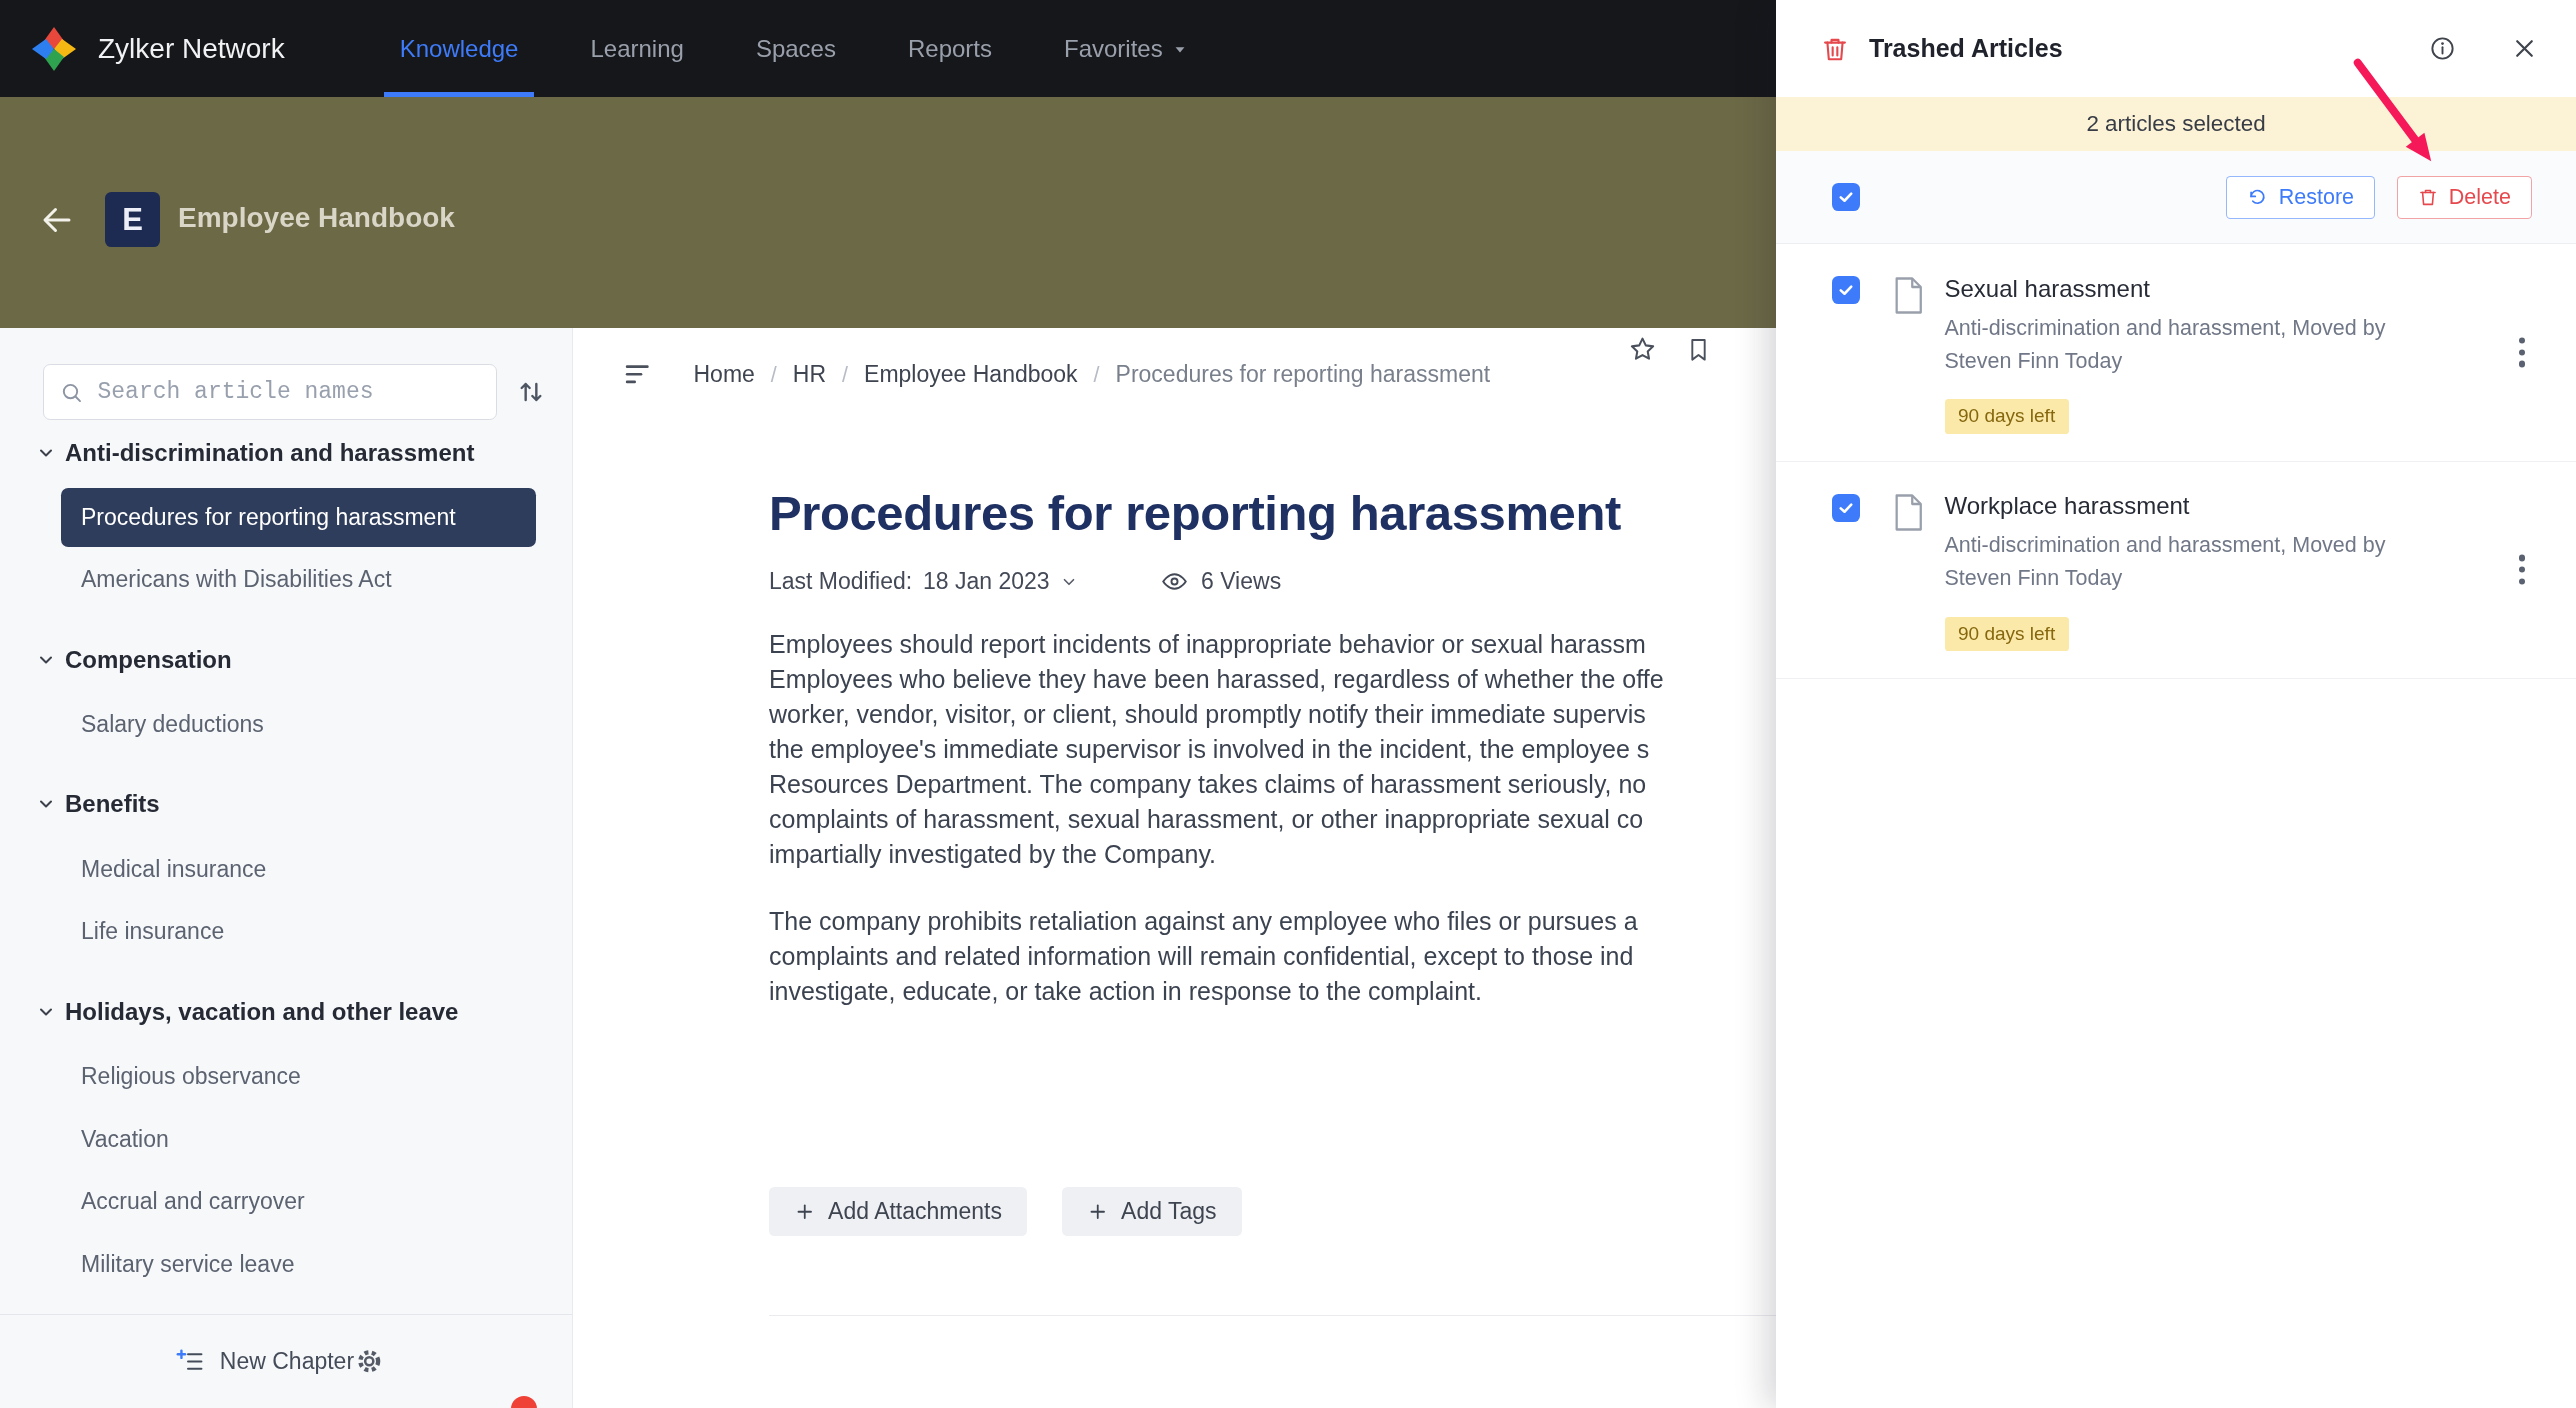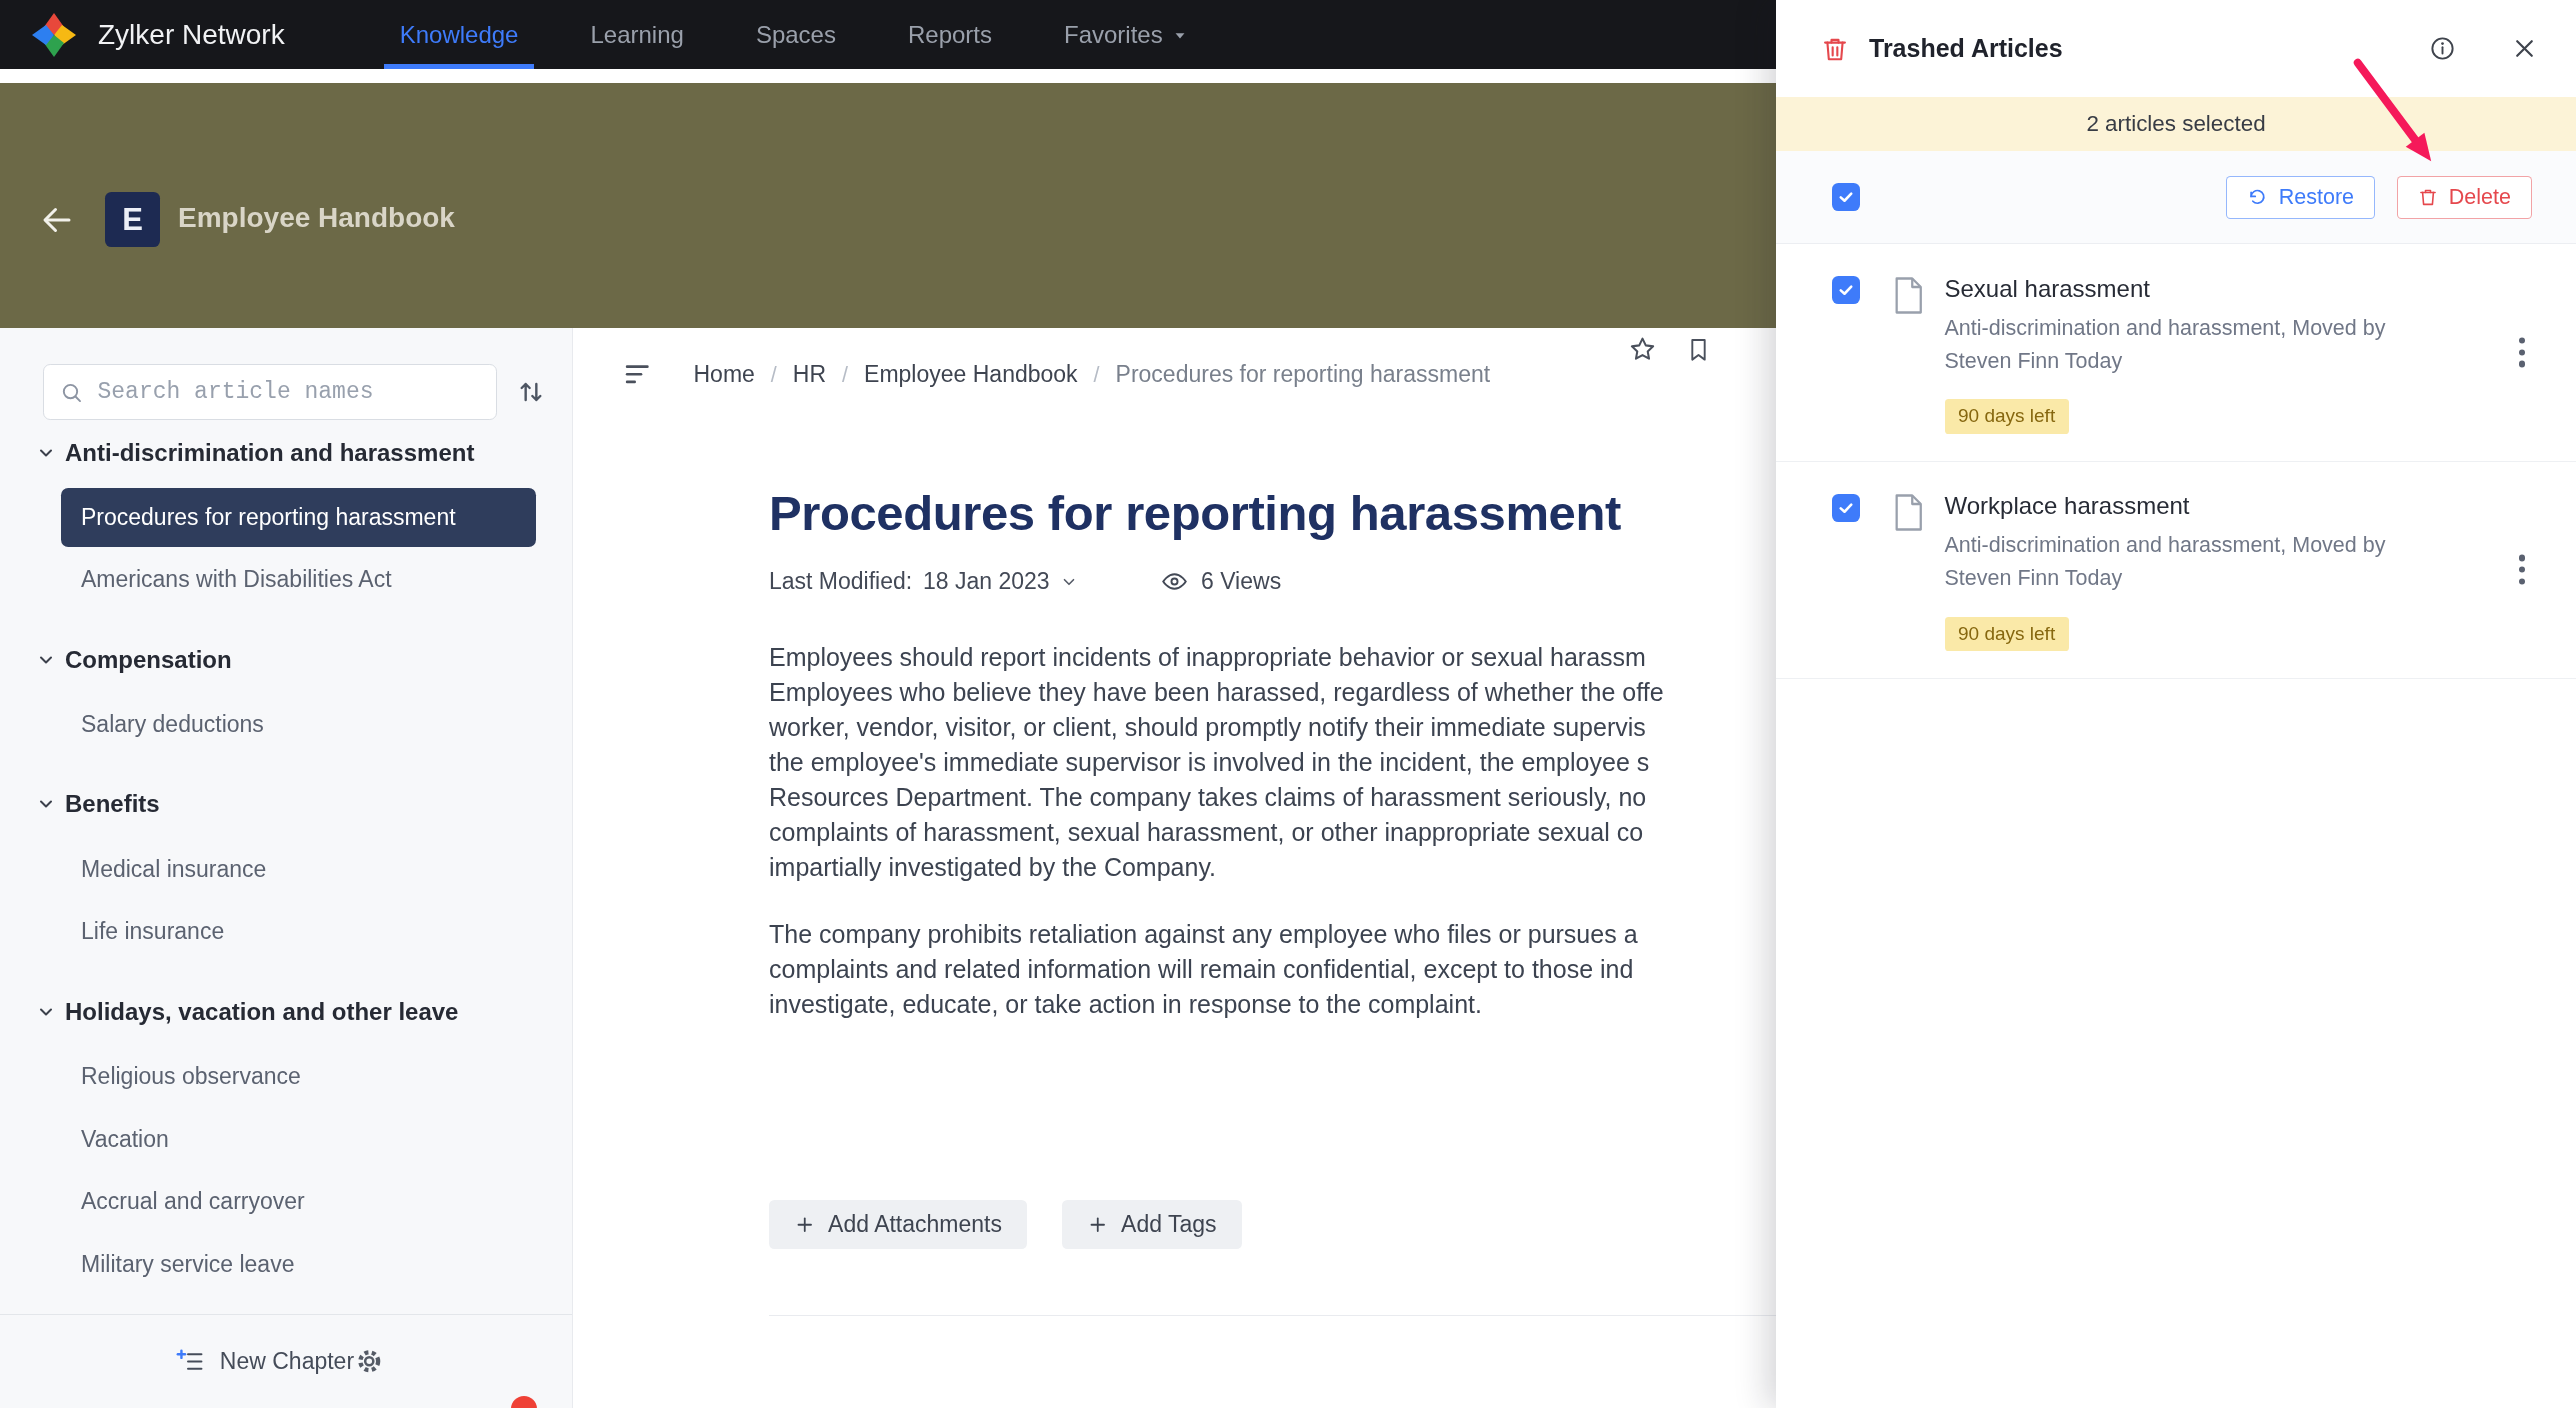--- a/index.html
+++ b/index.html
@@ -13,7 +13,7 @@
 
   
   .topnav {
-    position:absolute; top:0; left:0; width:100%; height:69px;
+    position:absolute; top:0; left:0; width:100%; height:97px;
     background:var(--nav-bg,#16171b); display:flex; align-items:center;
     padding-left:30px; z-index:5;
   }

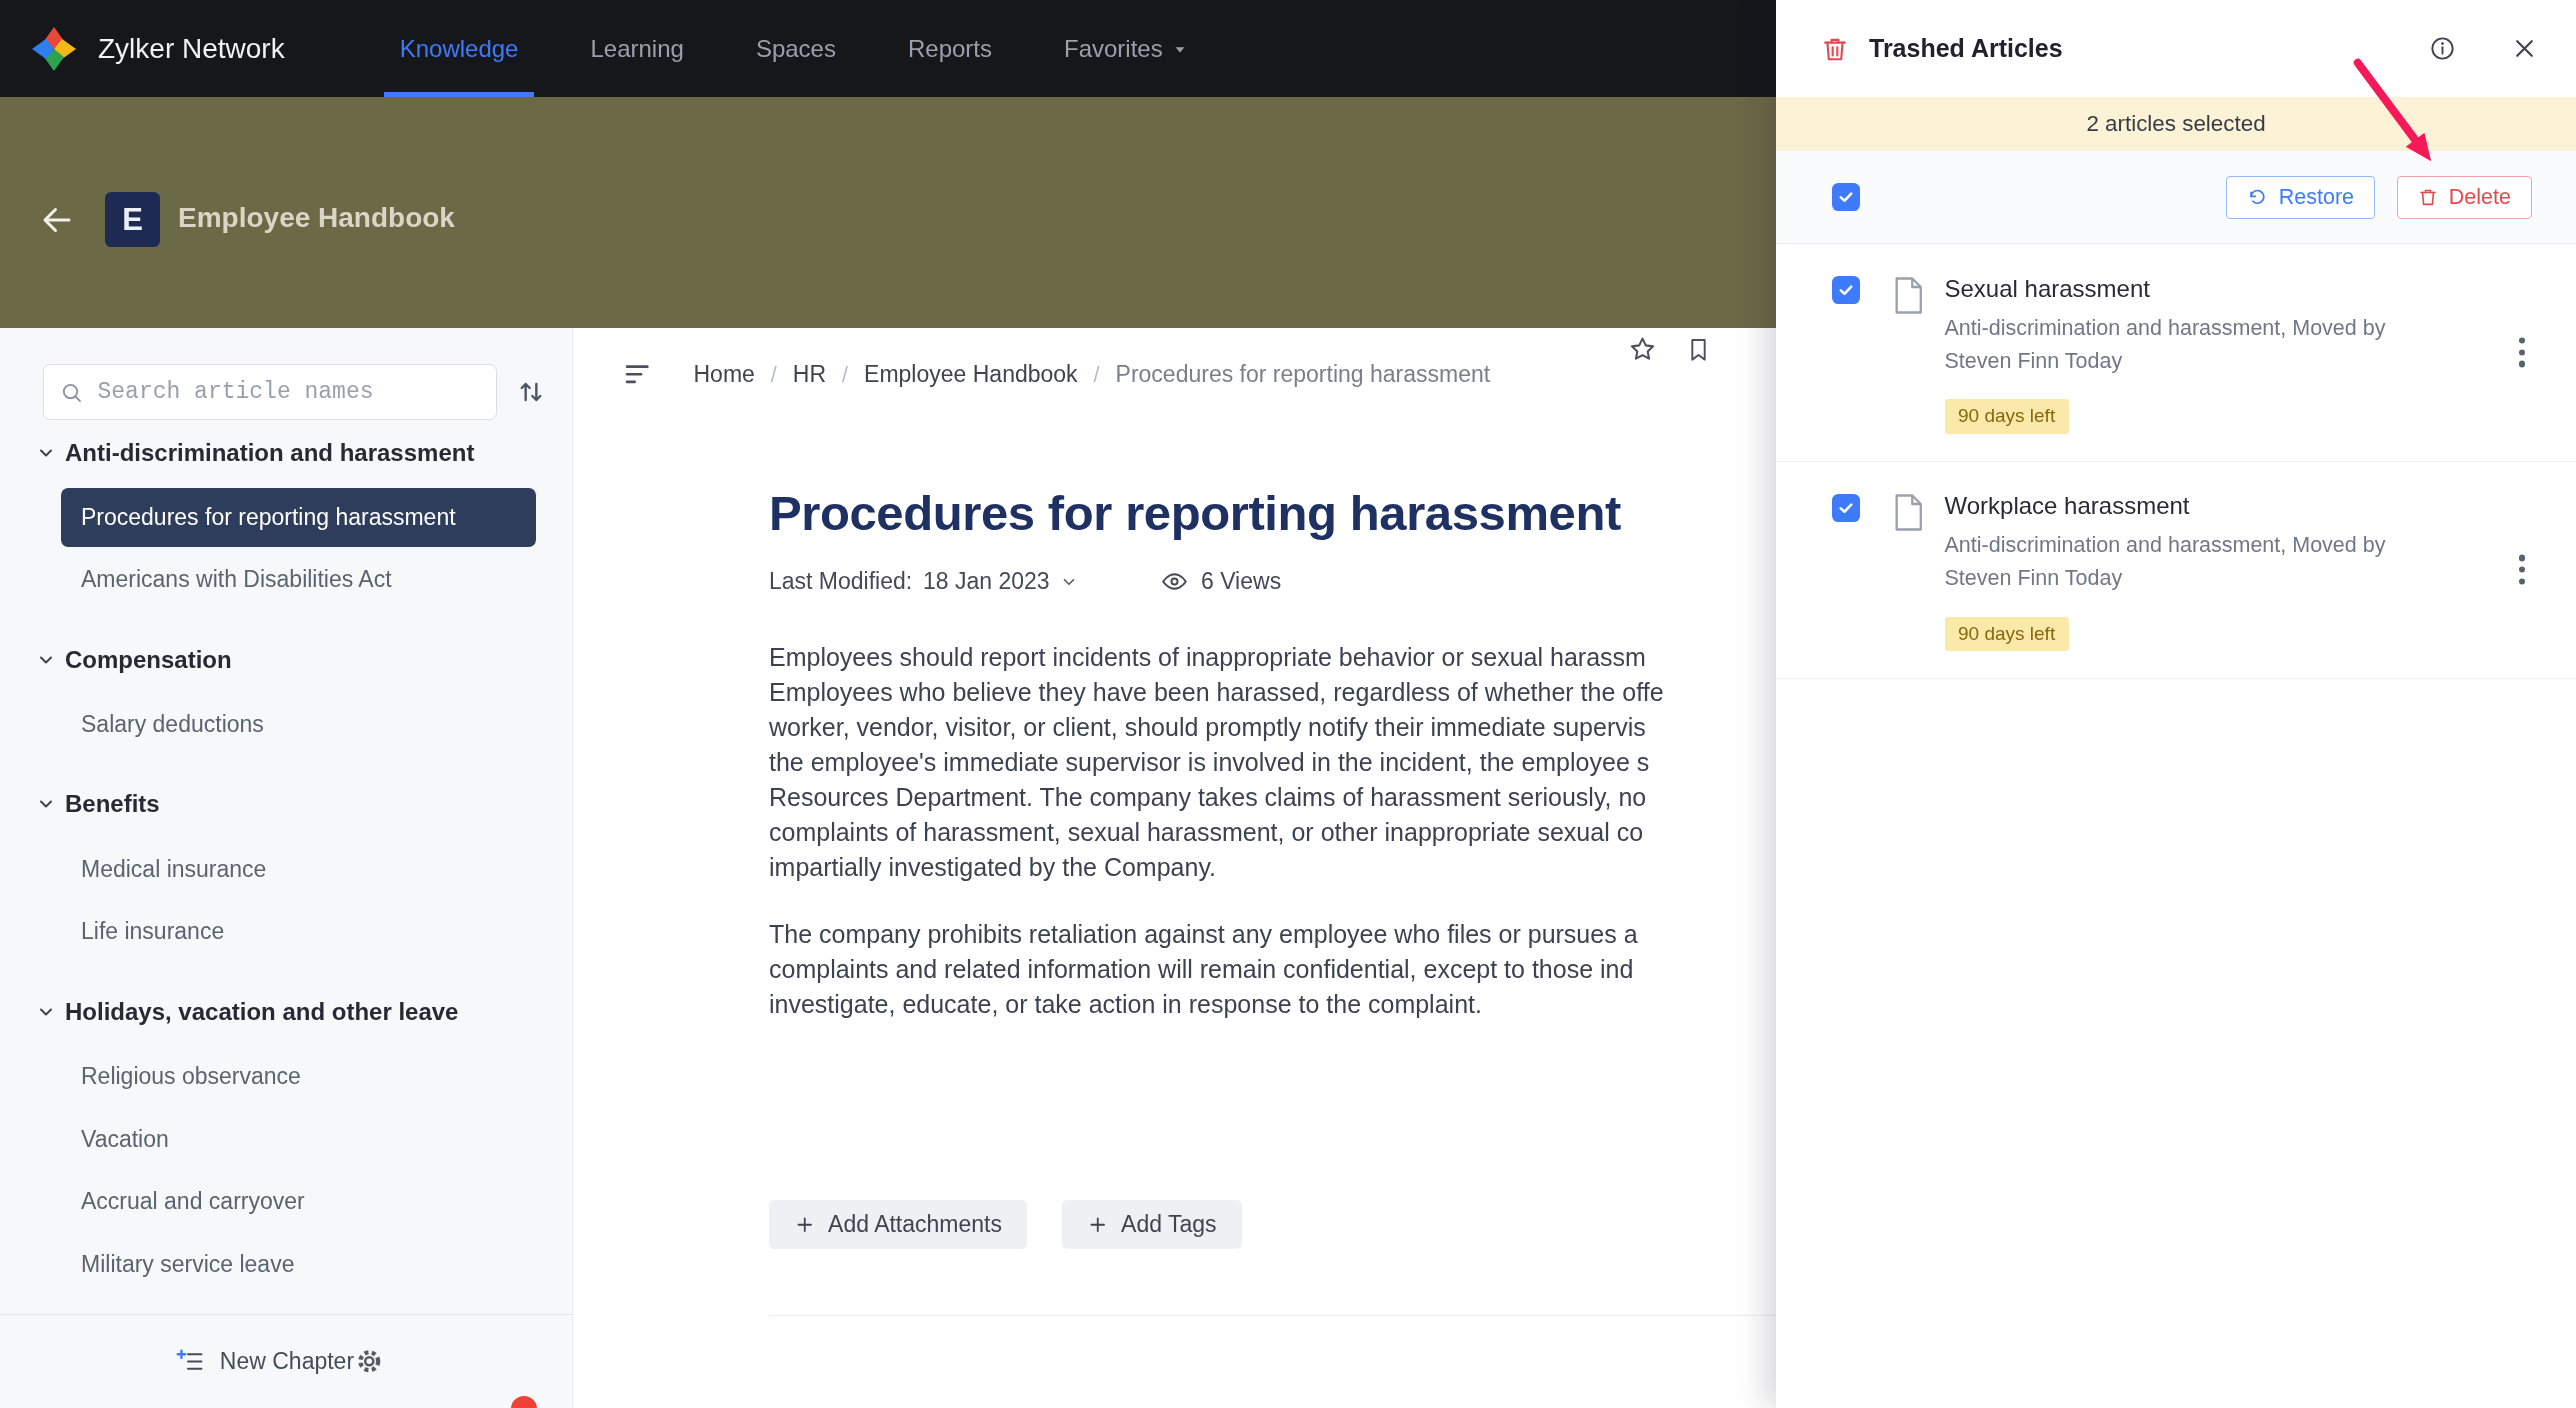--- a/index.html
+++ b/index.html
@@ -109,7 +109,7 @@
   .meta-views { display:flex; align-items:center; gap:12.6px; }
   .para { font-size:25px; line-height:35px; color:#3c4350; }
   .para > div { white-space:nowrap; }
-  .para-1 { margin-top:45px; }
+  .para-1 { margin-top:32px; }
   .para-2 { margin-top:32px; }
   .actions { margin-top:178px; display:flex; gap:35px; }
   .chip-btn {

